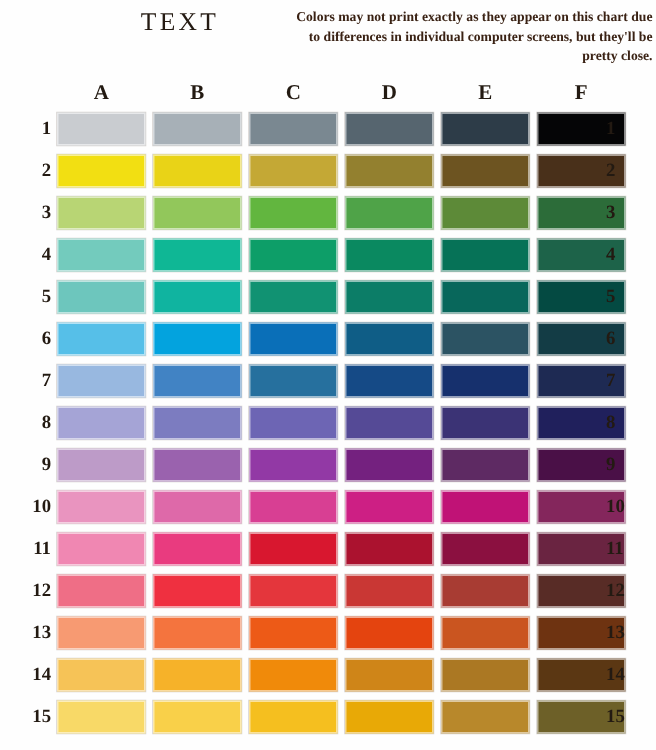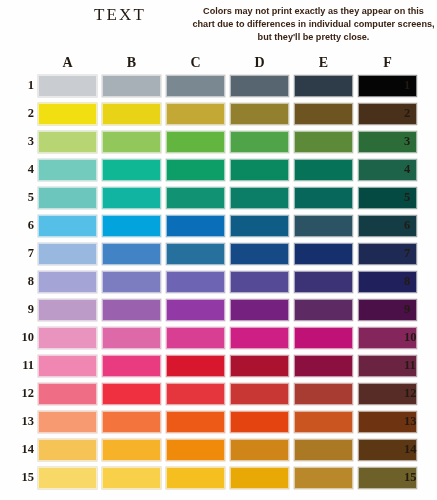--- a/index.html
+++ b/index.html
@@ -54,8 +54,8 @@
     left: 192px;
     top: 5px;
     width: 243px;
-    text-align: center;
-    font-family: Liberation Sans, sans-serif;
+    text-align: right;
+    font-family: Liberation Serif, serif;
     font-size: 9.1px;
     line-height: 1.42;
     color: #3a2214;

